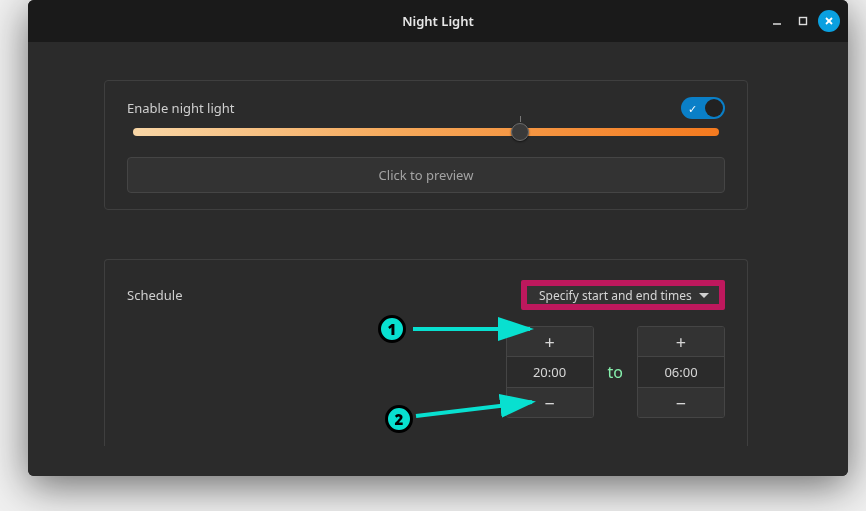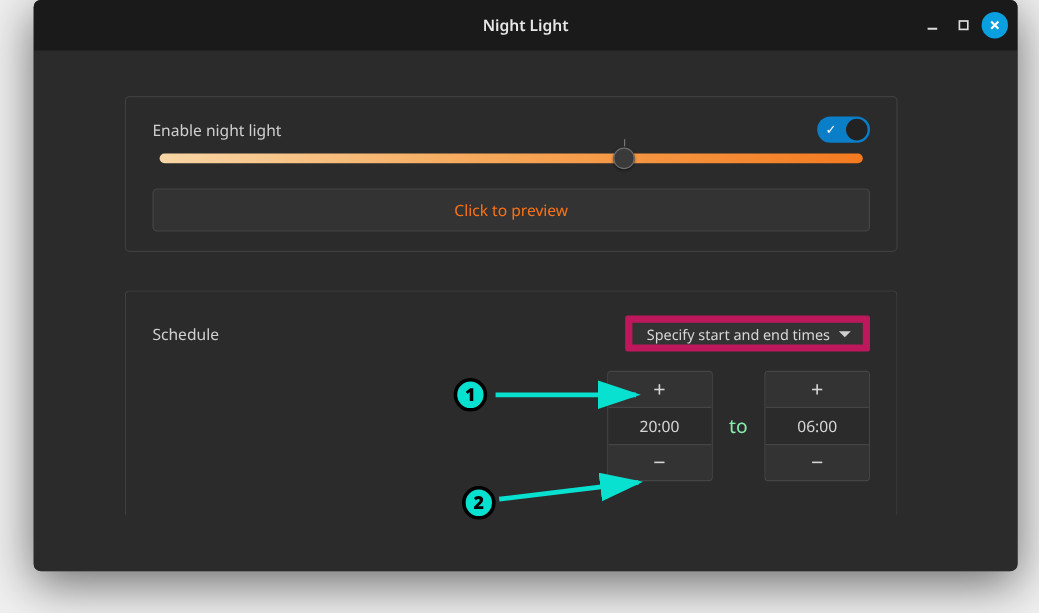--- a/index.html
+++ b/index.html
@@ -42,7 +42,7 @@
   }
   .preview-btn {
     margin-top: 14px; width: 100%; height: 36px; background: #333333; border: 1px solid #454545;
-    border-radius: 4px; color: #f97316; font-size: 13px; display: flex; align-items: center; justify-content: center;
+    border-radius: 4px; color: #a3a3a3; font-size: 13px; display: flex; align-items: center; justify-content: center;
   }
   .schedule-panel { border: 1px solid #3f3f3f; border-top-left-radius: 4px; border-top-right-radius: 4px; border-bottom: none; padding: 20px 22px 28px 22px; }
   .schedule-row { display: flex; align-items: center; justify-content: space-between; }

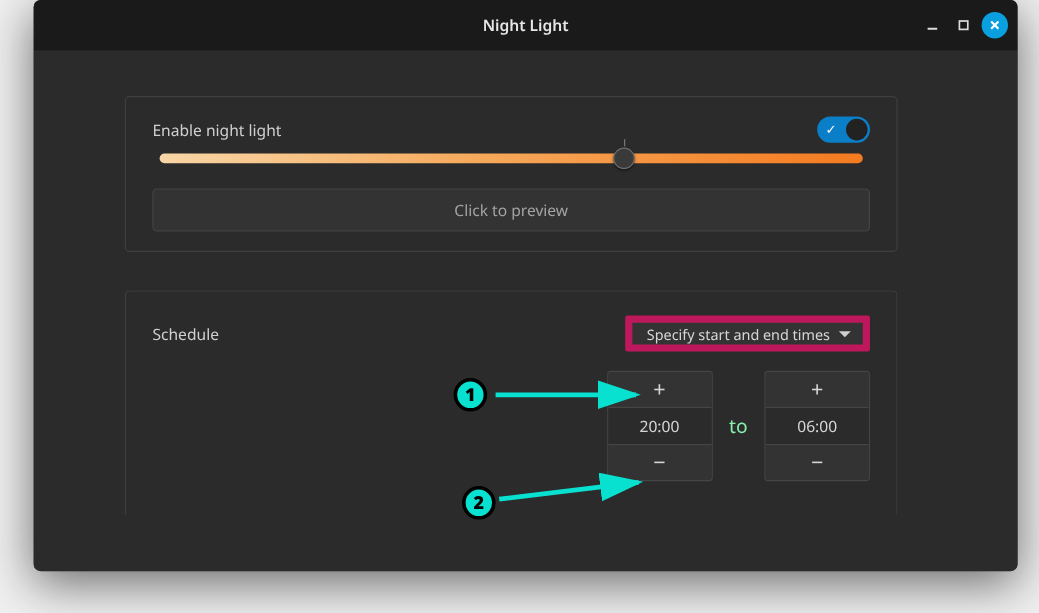--- a/index.html
+++ b/index.html
@@ -44,7 +44,7 @@
     margin-top: 14px; width: 100%; height: 36px; background: #333333; border: 1px solid #454545;
     border-radius: 4px; color: #a3a3a3; font-size: 13px; display: flex; align-items: center; justify-content: center;
   }
-  .schedule-panel { border: 1px solid #3f3f3f; border-top-left-radius: 4px; border-top-right-radius: 4px; border-bottom: none; padding: 20px 22px 28px 22px; }
+  .schedule-panel { border: 1px solid #3f3f3f; border-top-left-radius: 4px; border-top-right-radius: 4px; border-bottom: none; padding: 20px 22px 28px 22px; margin-top: 17px; }
   .schedule-row { display: flex; align-items: center; justify-content: space-between; }
   .dropdown {
     width: 204px; height: 30px; border: 6px solid #be185d; background: #333333; color: #d6d6d6;

